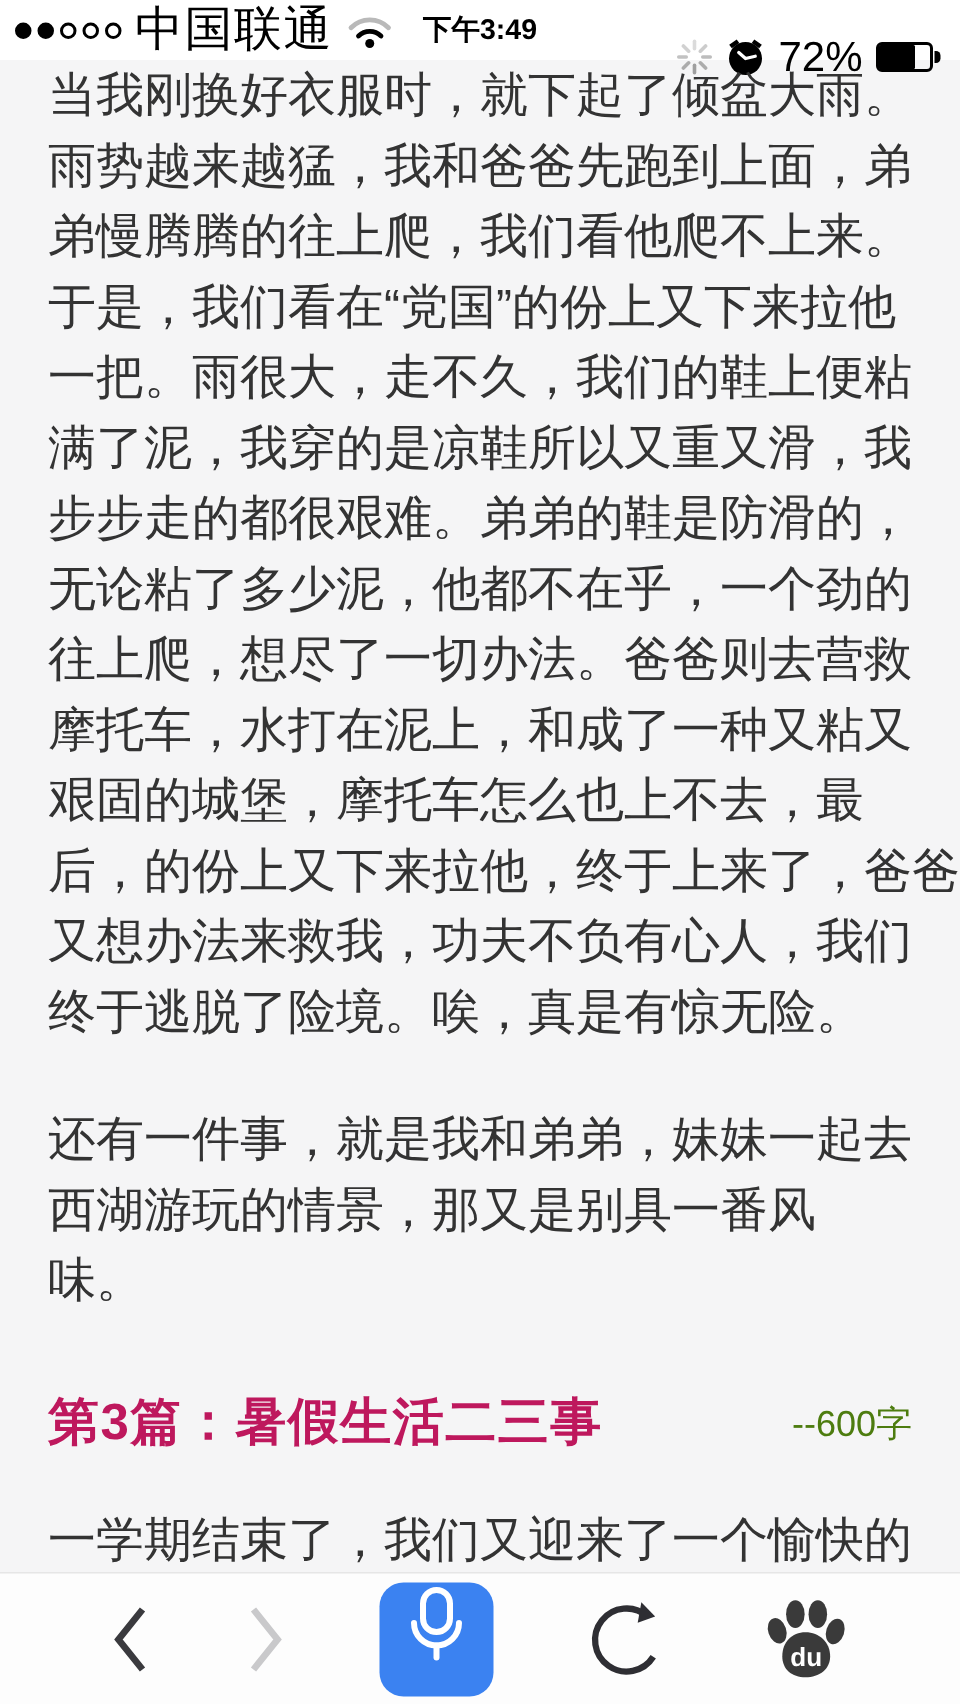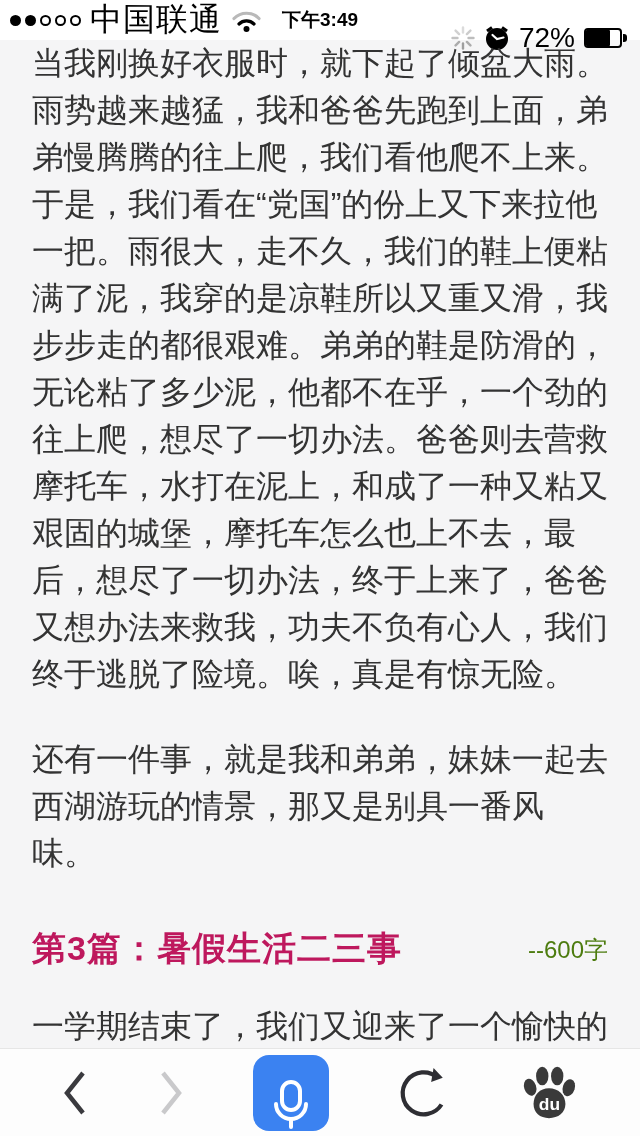--- a/index.html
+++ b/index.html
@@ -181,7 +181,7 @@
         <div class="line">往上爬，想尽了一切办法。爸爸则去营救</div>
         <div class="line">摩托车，水打在泥上，和成了一种又粘又</div>
         <div class="line">艰固的城堡，摩托车怎么也上不去，最</div>
-        <div class="line">后，想尽了一切办法，终于上来了，爸爸</div>
+        <div class="line">后，的份上又下来拉他，终于上来了，爸爸</div>
         <div class="line">又想办法来救我，功夫不负有心人，我们</div>
         <div class="line">终于逃脱了险境。唉，真是有惊无险。</div>
       </div>

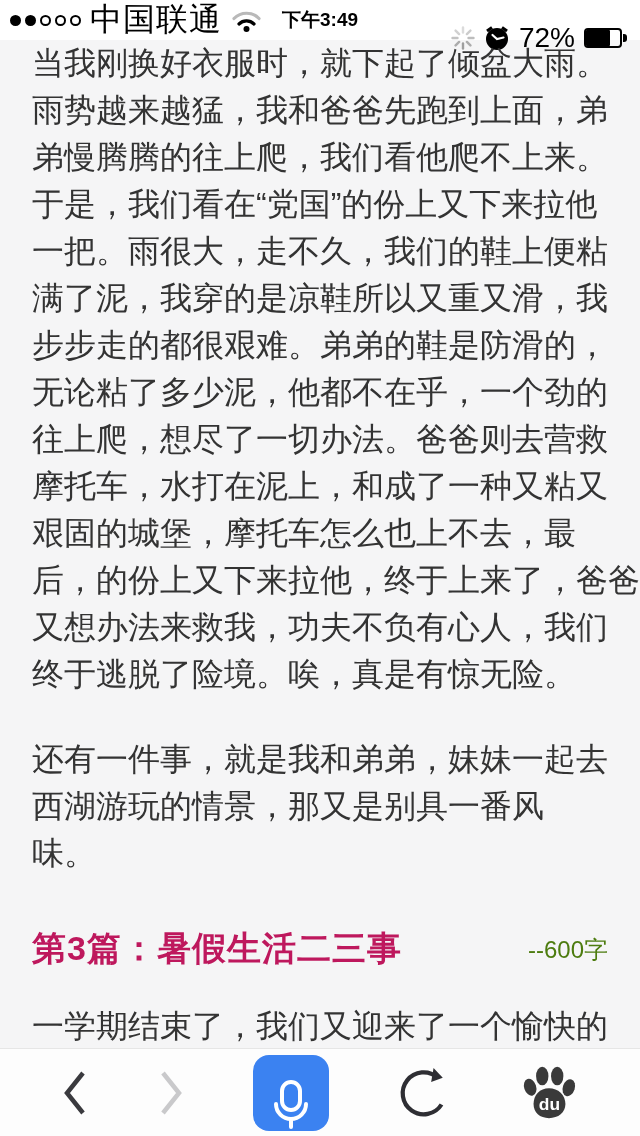--- a/index.html
+++ b/index.html
@@ -100,8 +100,8 @@
     padding: 0 58px;
   }
   .tb-btn {
-    background: none; border: none; padding: 0; margin: 4px;
-    display: flex; align-items: flex-end; justify-content: center;
+    background: none; border: none; padding: 0; margin: 16px;
+    display: flex; align-items: flex-start; justify-content: center;
     cursor: pointer;
   }
   .mic-btn {

